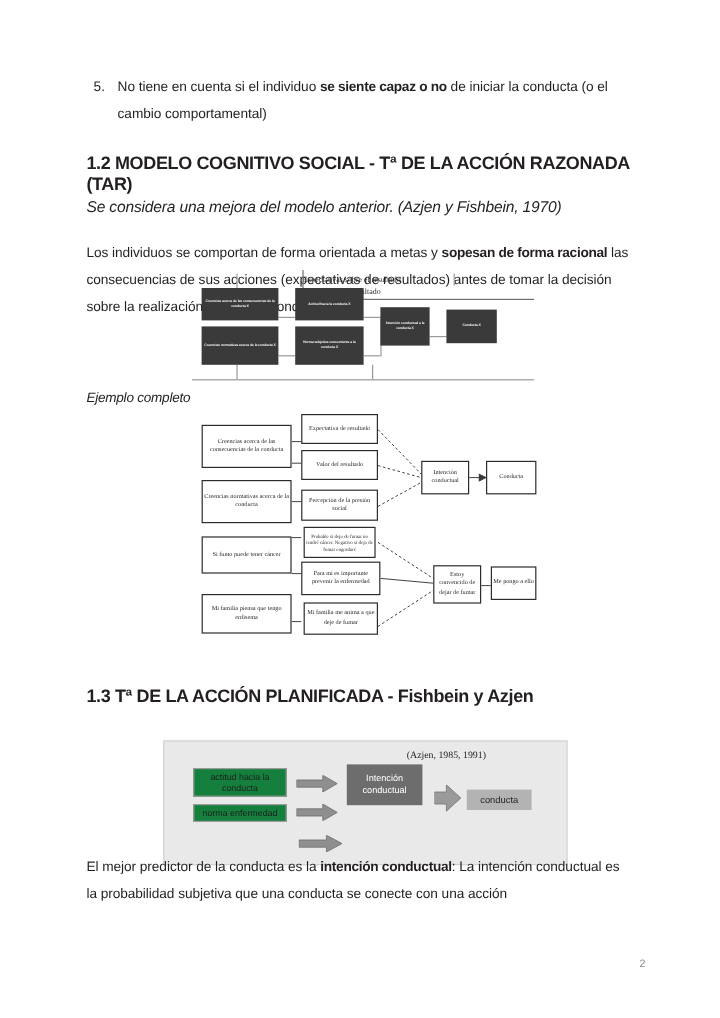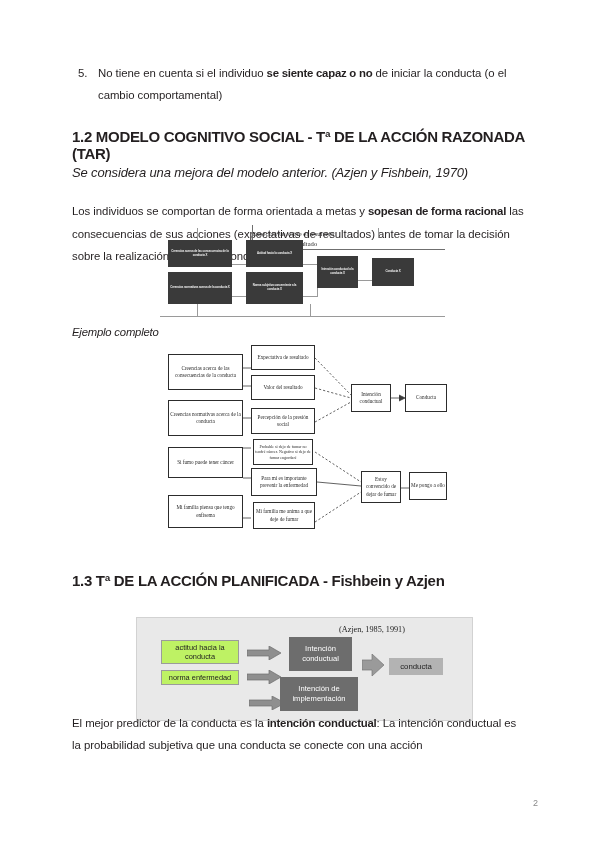--- a/index.html
+++ b/index.html
@@ -125,7 +125,7 @@
   }
   .d3 .lbox {
     position: absolute;
-    background: #bef264;
+    background: #15803d;
     border: 1px solid #9b9b9b;
     color: #1d1d1d;
     font-size: 7.4px;

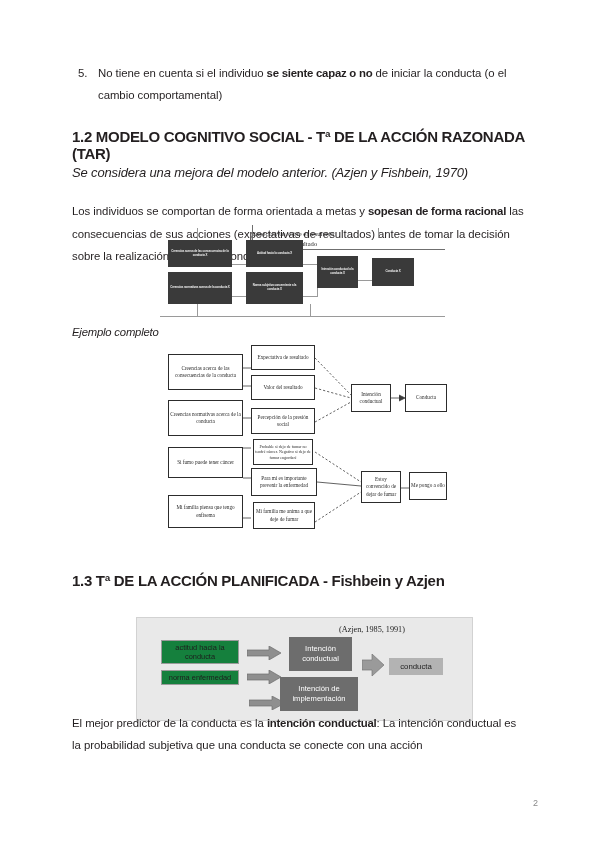--- a/index.html
+++ b/index.html
@@ -321,9 +321,6 @@
     <div class="dkbox" style="left:152px; top:19px; width:63px; height:34px;">
       <span>Intención conductual</span>
     </div>
-    <div class="dkbox" style="left:143px; top:59px; width:78px; height:34px;">
-      <span>Intención de implementación</span>
-    </div>
 
     <svg class="arrow" style="left:225px; top:36px;" width="25" height="24">
       <polygon points="0,6 10,6 10,0 22,11 10,22 10,16 0,16" fill="#9a9a9a" stroke="#777" stroke-width="0.7"></polygon>

